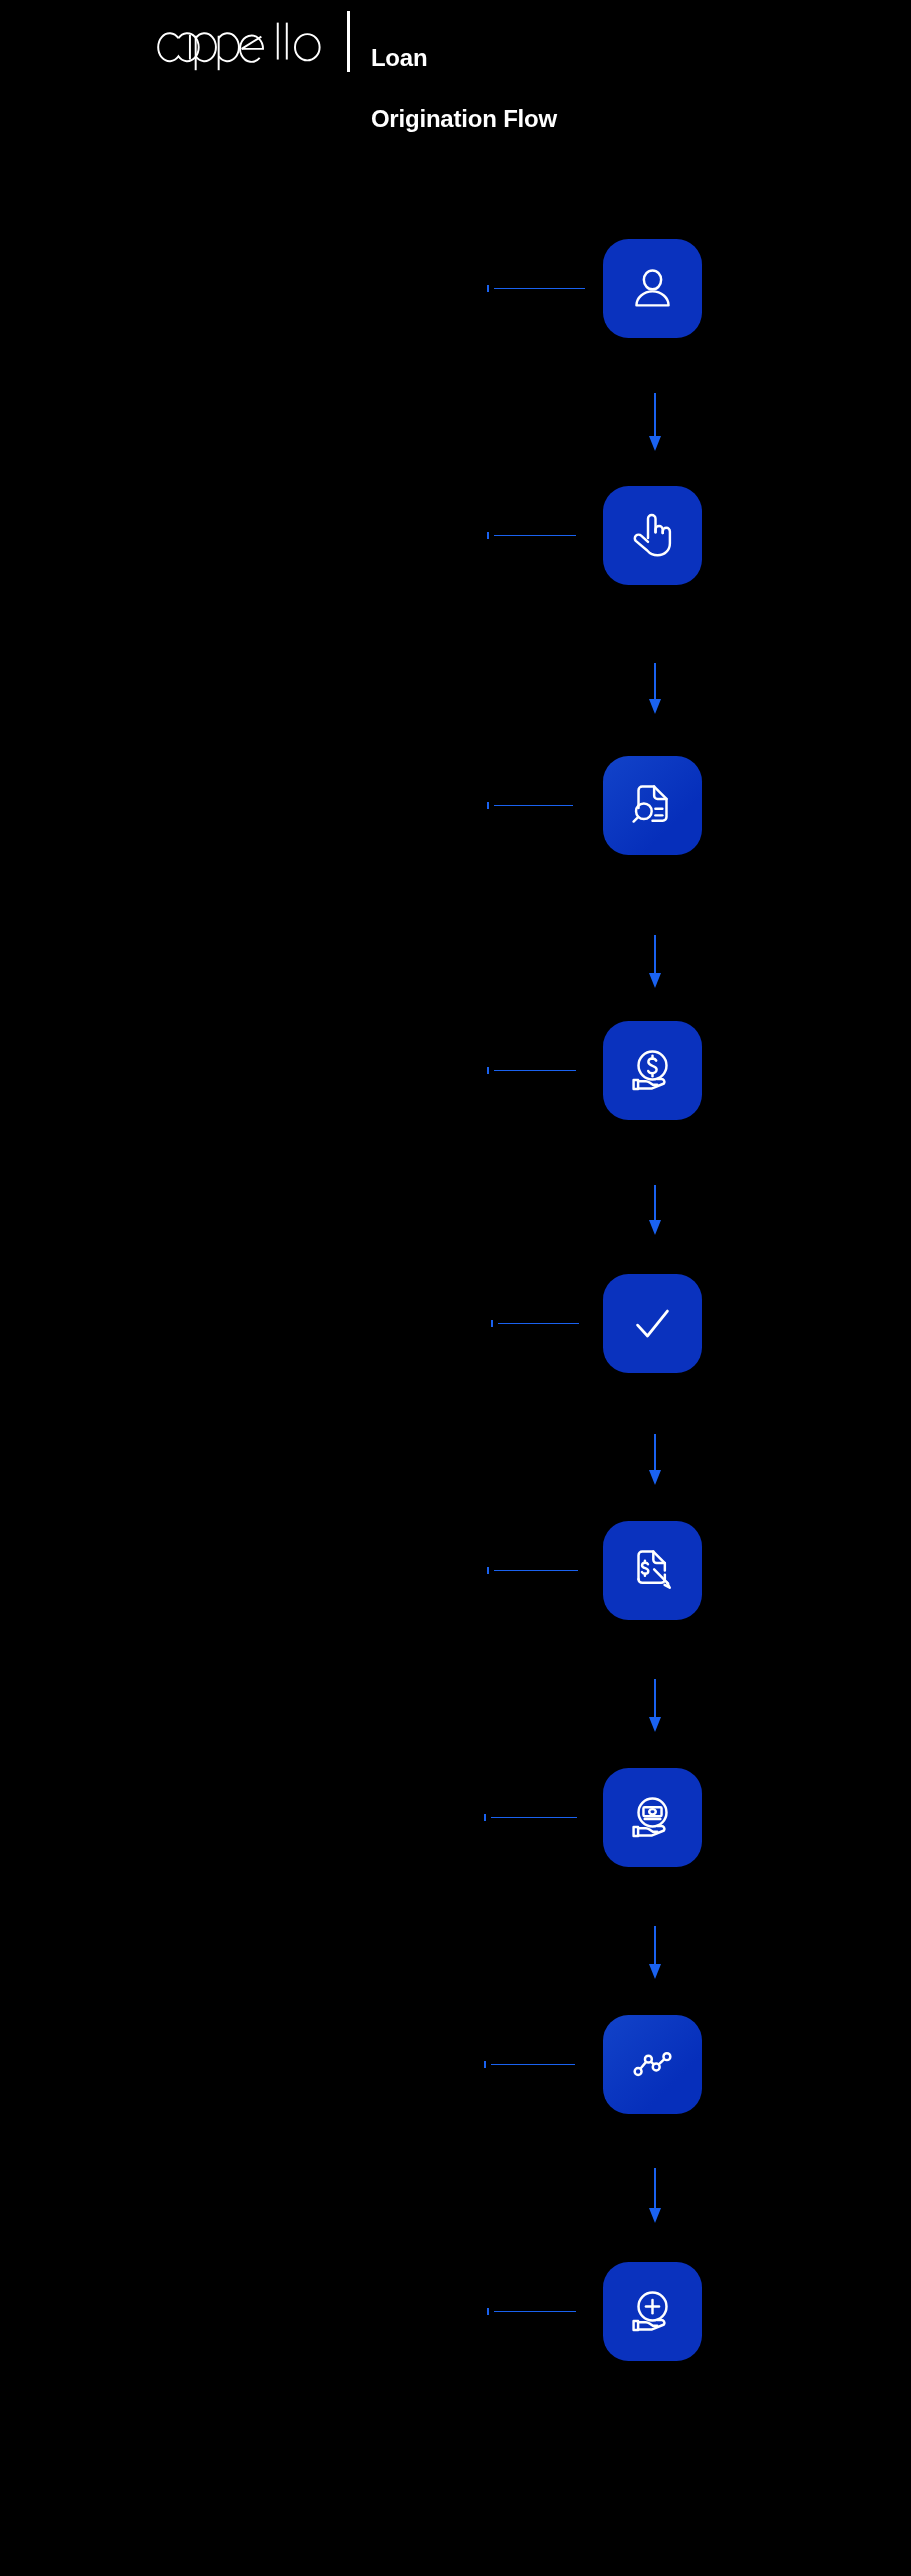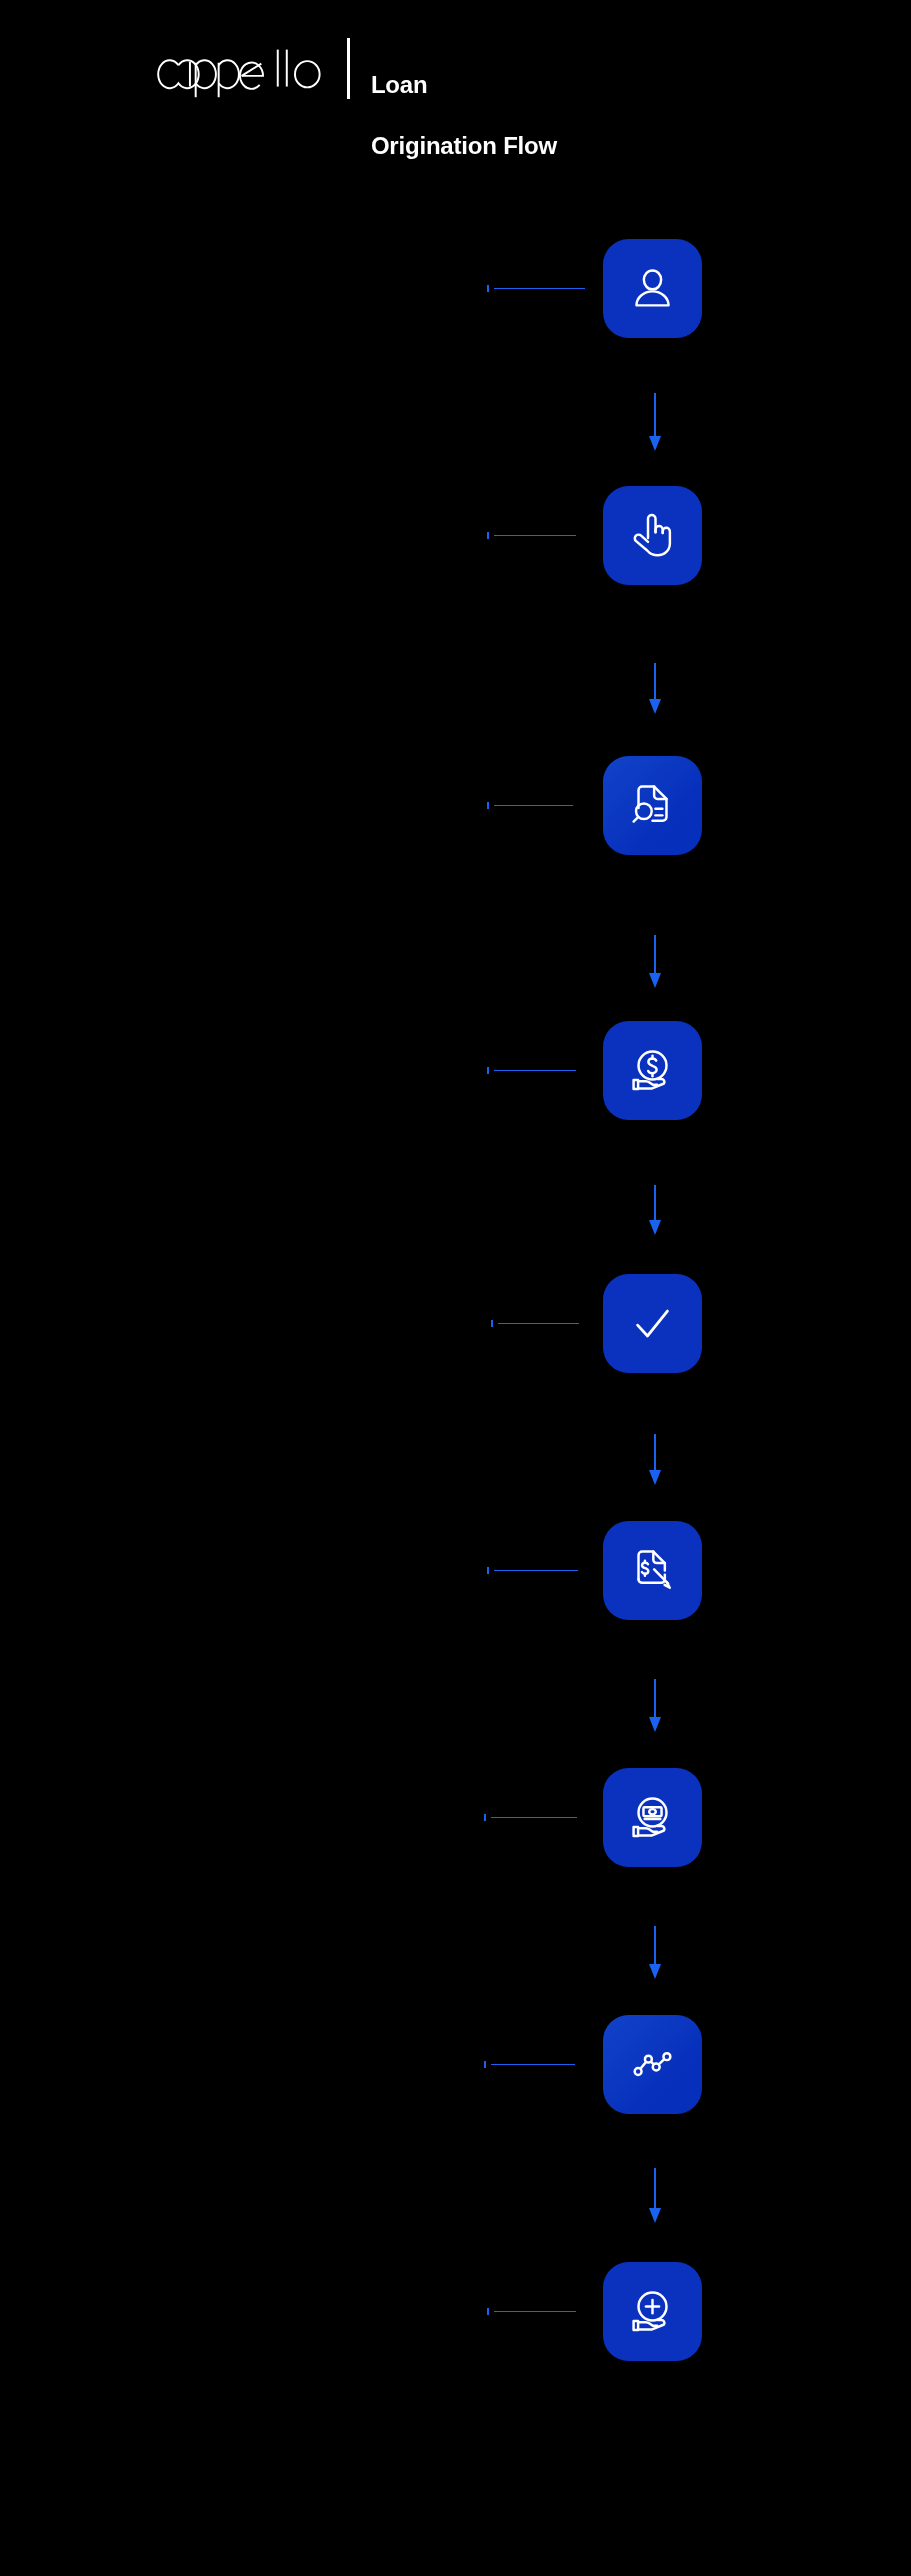--- a/index.html
+++ b/index.html
@@ -21,7 +21,7 @@
     display:flex;
     align-items:flex-start;
     padding-left:153px;
-    padding-top:38px;
+    padding-top:11px;
     box-sizing:border-box;
   }
   .logo-wrap{

